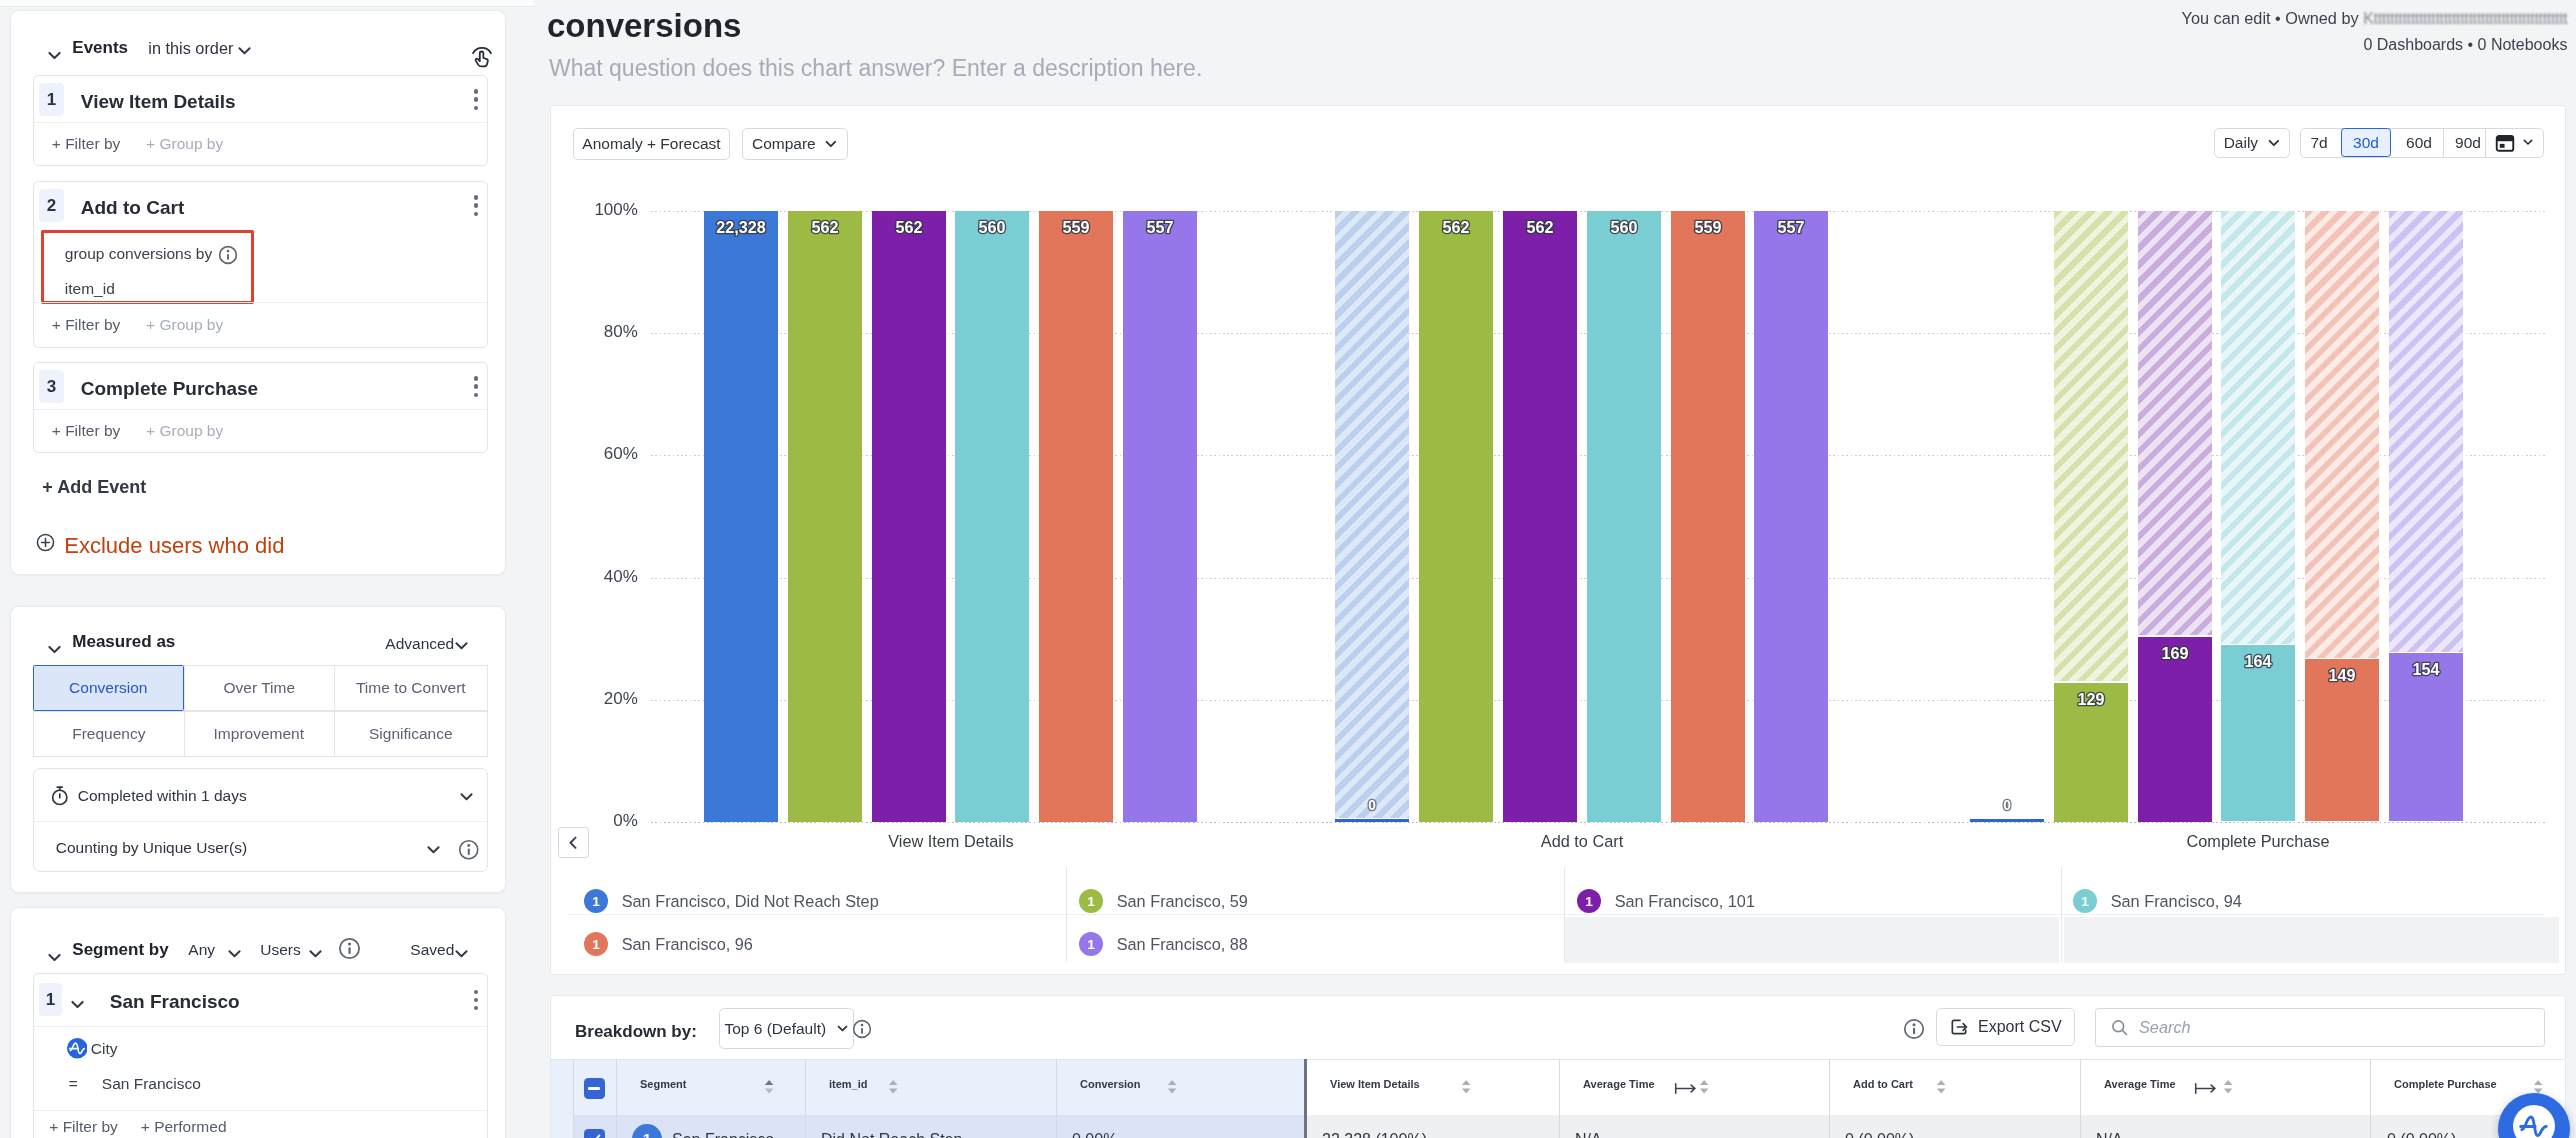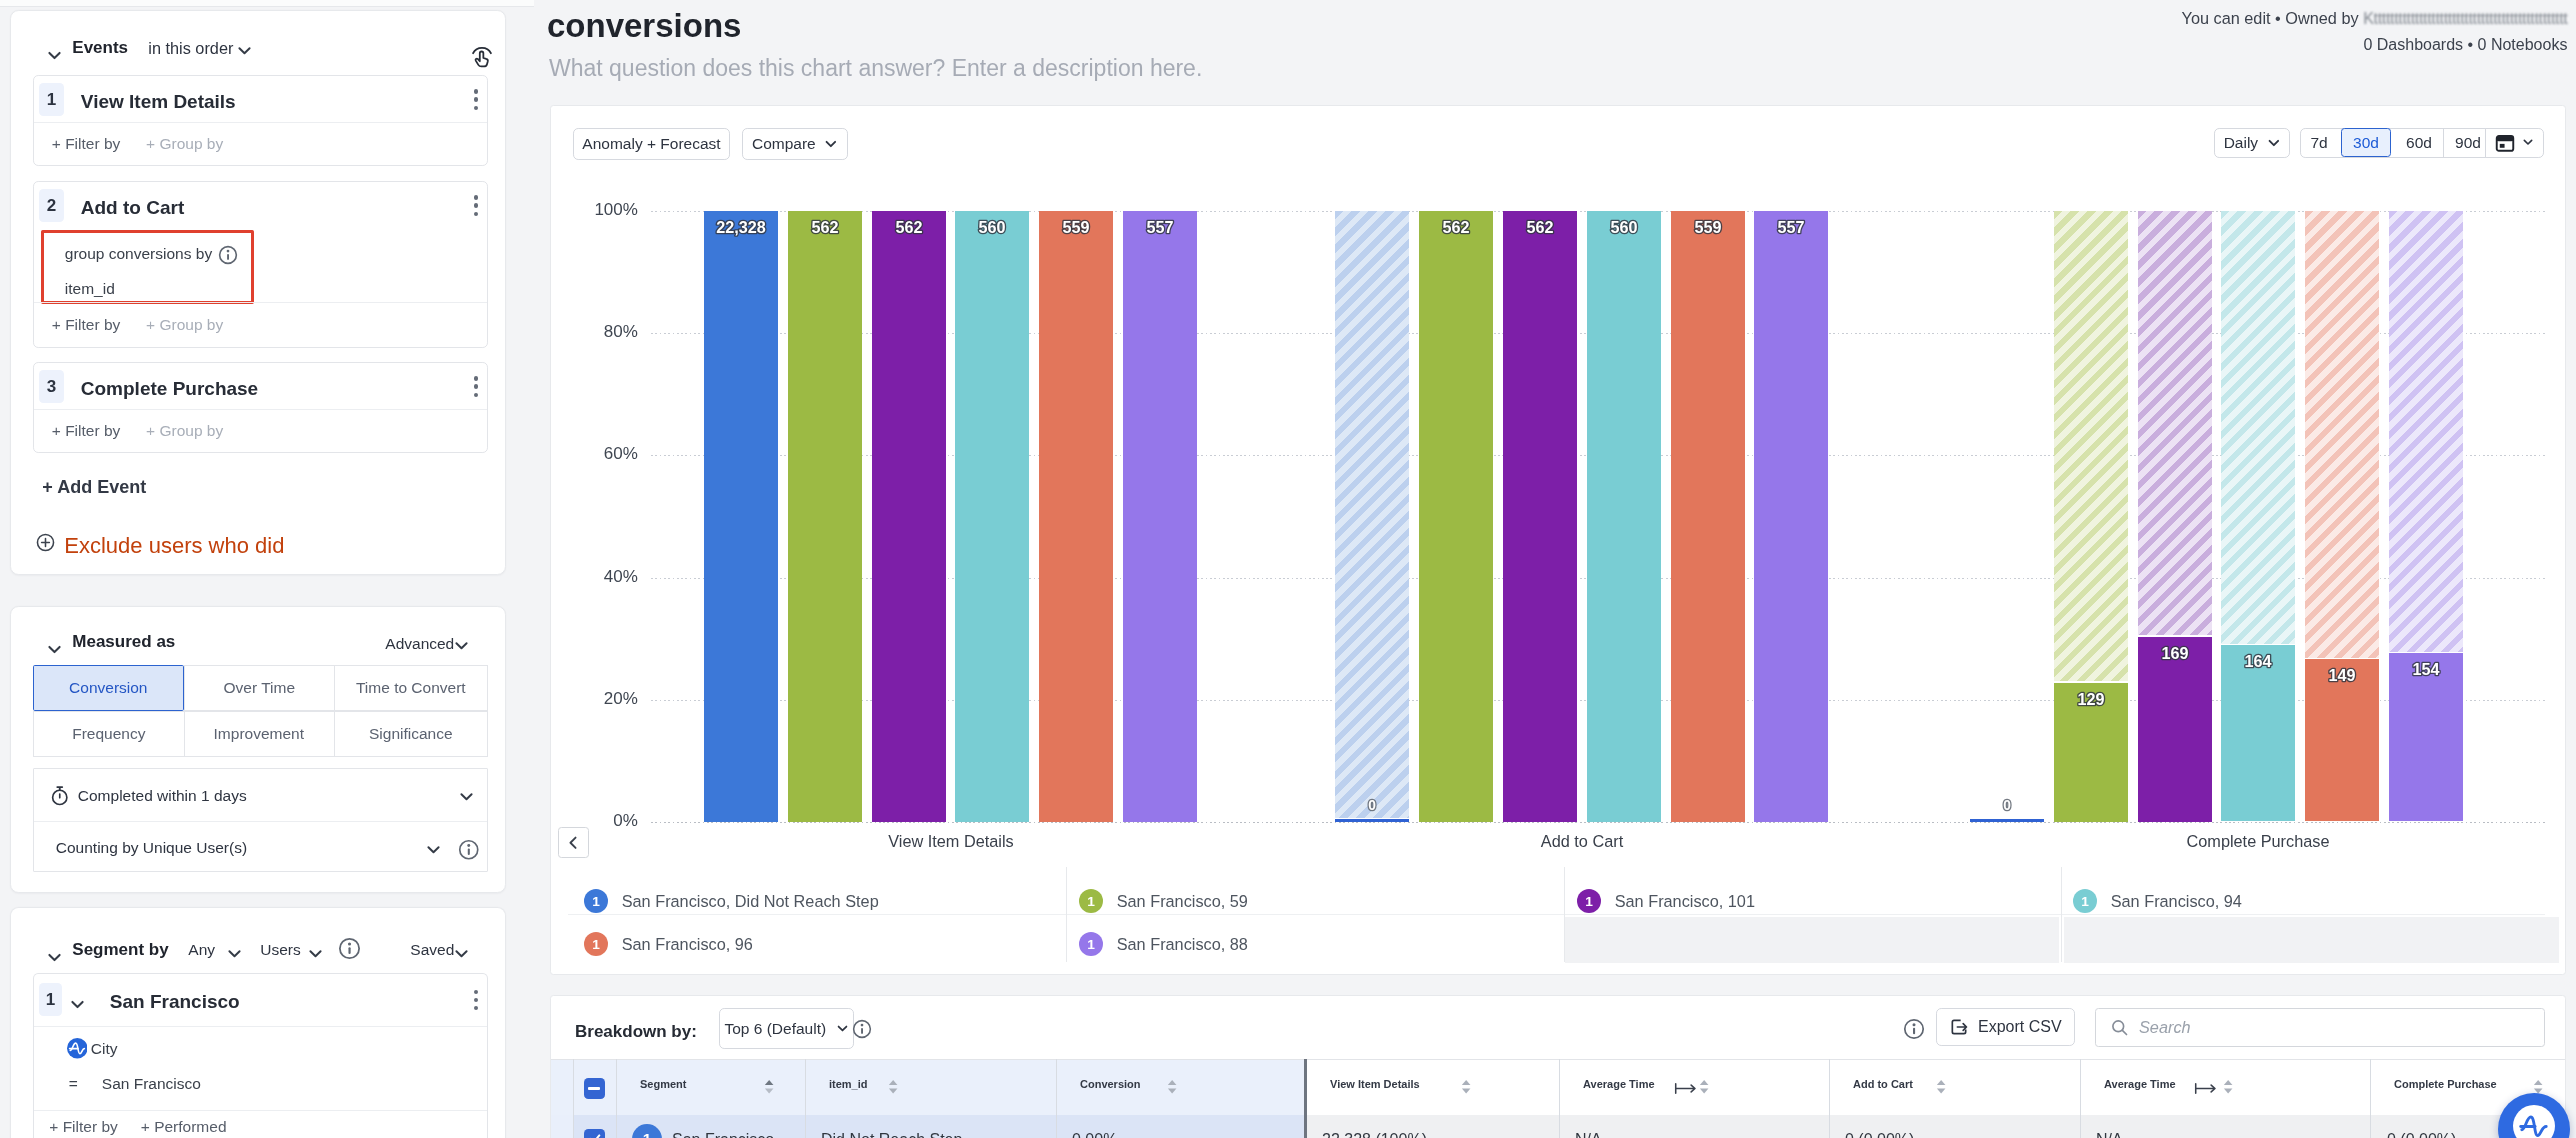--- a/index.html
+++ b/index.html
@@ -9,7 +9,7 @@
 .abs { position:absolute; }
 .panel { position:absolute; left:10.3px; width:496px; background:#fff; border:0.9px solid #e7e9ec; border-radius:8.6px; box-shadow:0 0.9px 1.7px rgba(30,35,48,.04); }
 .card { position:absolute; background:#fff; border:0.9px solid #e3e5e9; border-radius:5.2px; }
-.ibox { position:absolute; border:0.9px solid #e3e5e9; border-radius:1px; background:#fff; }
+.ibox { position:absolute; border:0.9px solid #e3e5e9; border-radius:7px; background:#fff; }
 .badge { position:absolute; width:27px; height:33px; background:#edf2fc; border-radius:4.3px; color:#2c3340; font-size:17px; font-weight:bold; text-align:center; line-height:33px; }
 .kebab { position:absolute; width:5.2px; height:24px; }
 .kebab i { display:block; width:4.3px; height:4.3px; border-radius:50%; background:#646b77; margin:0 0 3.9px 0; }

